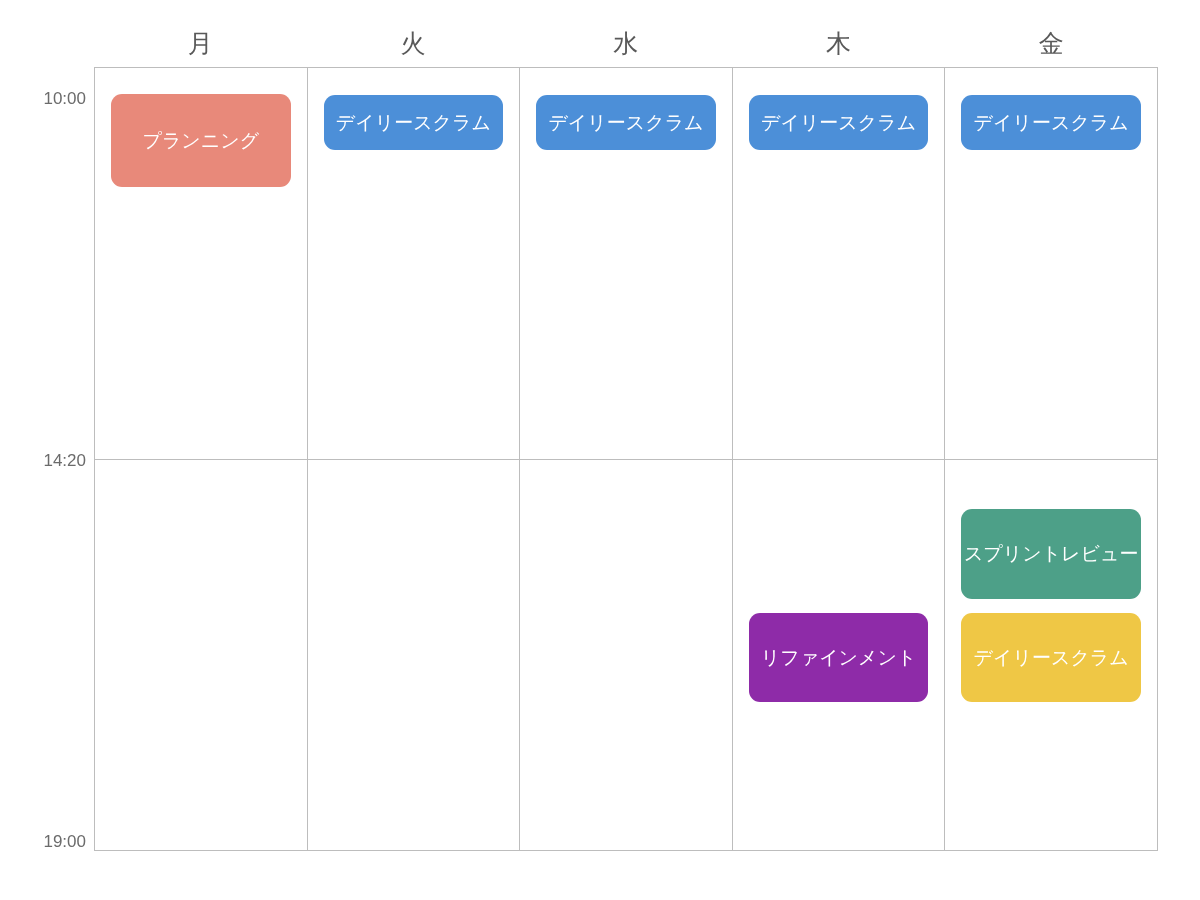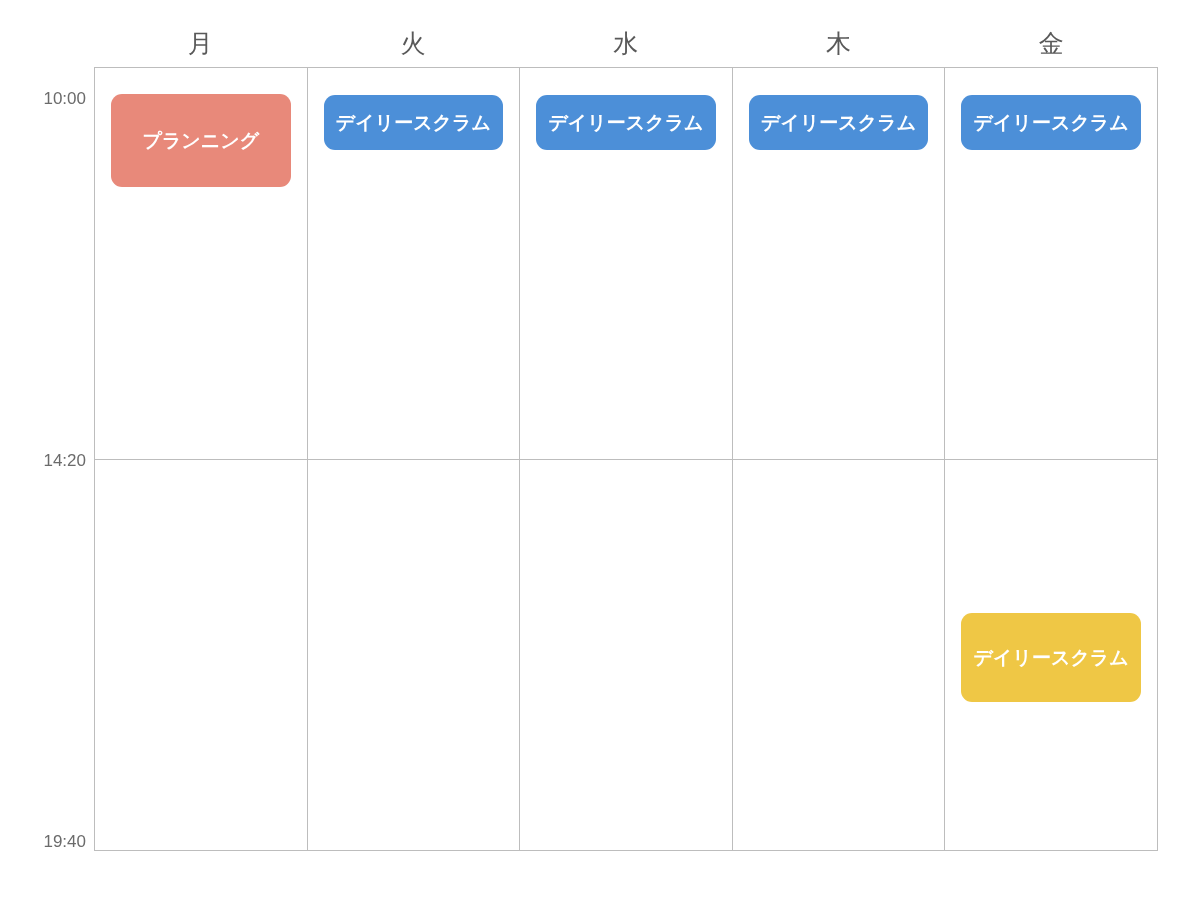--- a/index.html
+++ b/index.html
@@ -67,7 +67,6 @@
     border: 1.5px solid #bdbdbd;
     background: #ffffff;
     display: flex;
-    font-weight: bold;
   }
   .day-column {
     position: relative;

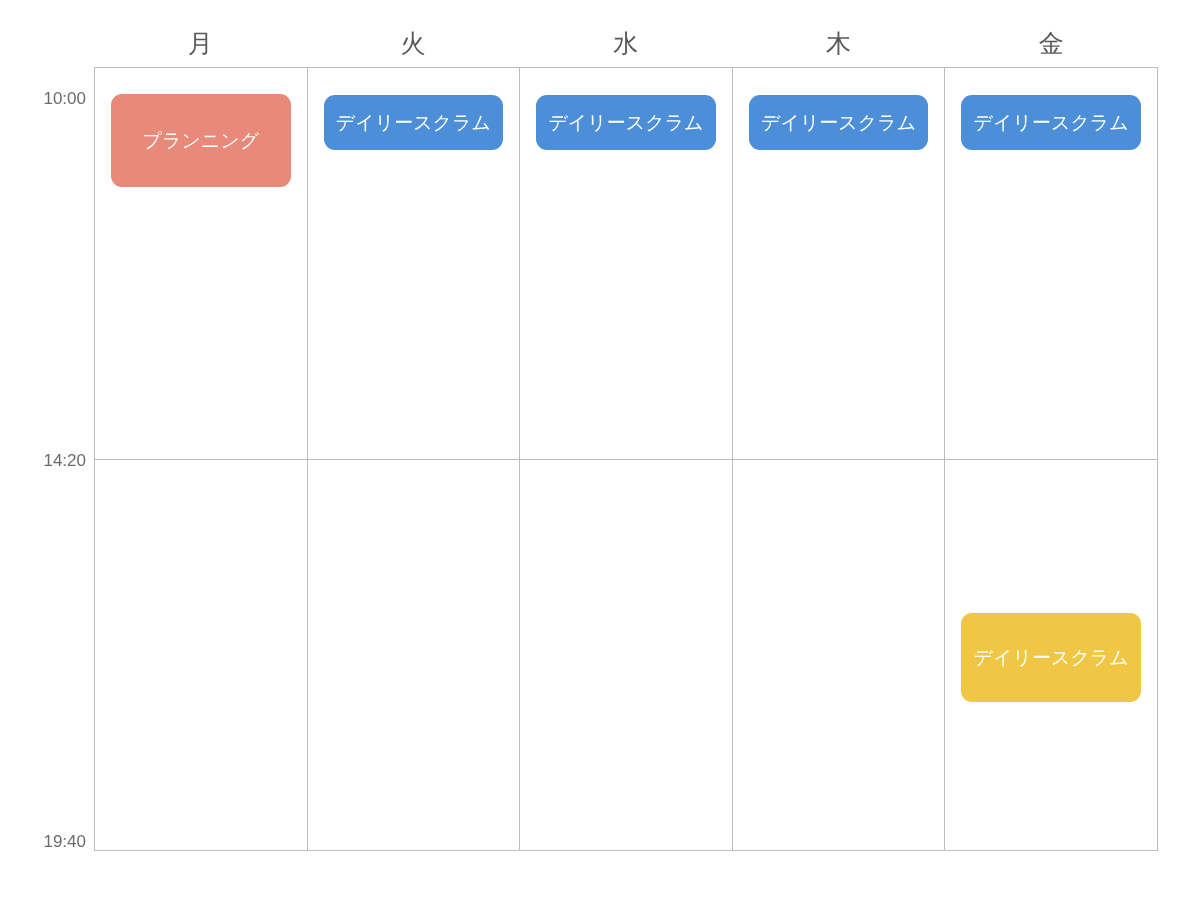--- a/index.html
+++ b/index.html
@@ -149,6 +149,9 @@
         <div class="event" style="top: 27px; height: 55px; background: rgb(76, 143, 216);">
           <span>デイリースクラム</span>
         </div>
+        <div class="event" style="top: 441px; height: 90px; background: rgb(77, 160, 136);">
+          <span>スプリントレビュー</span>
+        </div>
         <div class="event" style="top: 545px; height: 89px; background: rgb(239, 199, 69);">
           <span>デイリースクラム</span>
         </div>

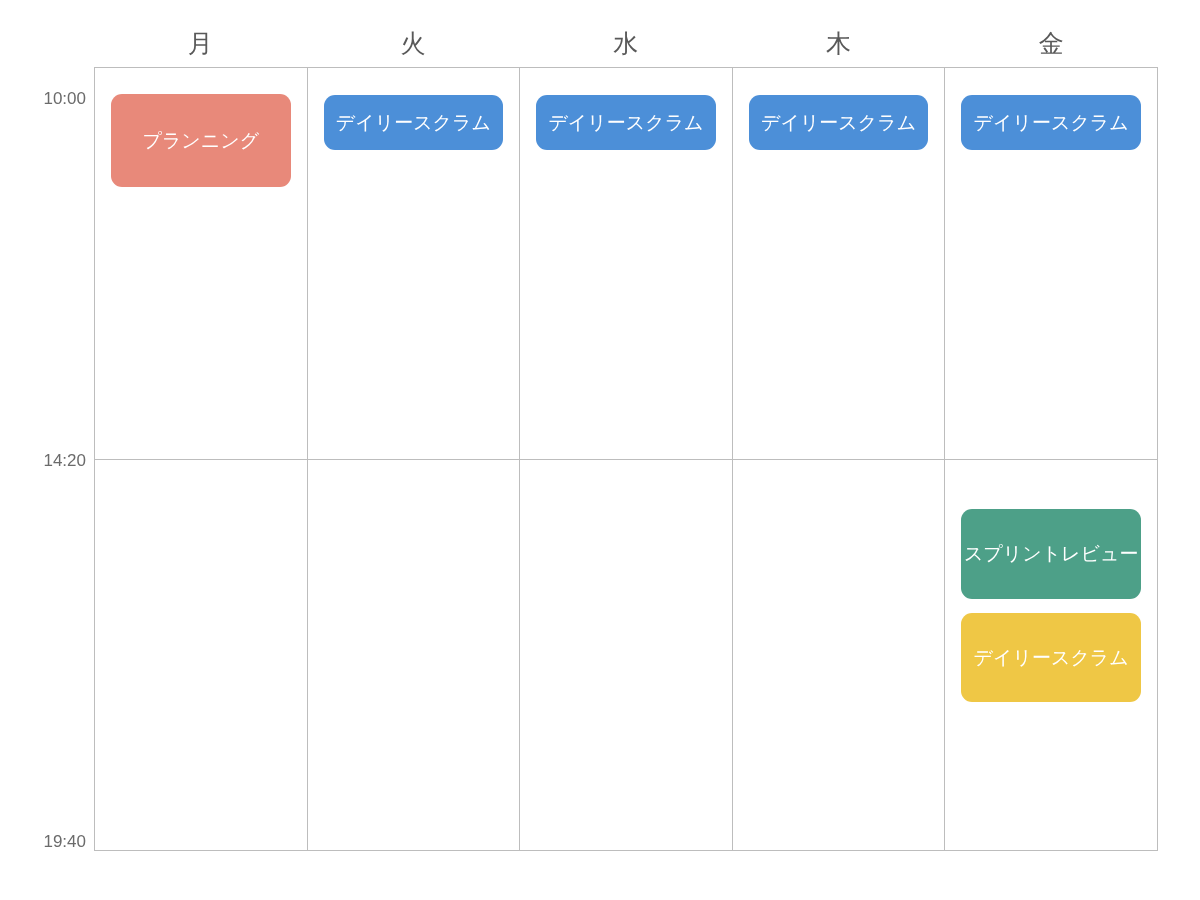--- a/index.html
+++ b/index.html
@@ -144,6 +144,9 @@
         <div class="event" style="top: 27px; height: 55px; background: rgb(76, 143, 216);">
           <span>デイリースクラム</span>
         </div>
+        <div class="event" style="top: 545px; height: 89px; background: rgb(142, 43, 168);">
+          <span>リファインメント</span>
+        </div>
       </div>
     <div class="day-column">
         <div class="event" style="top: 27px; height: 55px; background: rgb(76, 143, 216);">

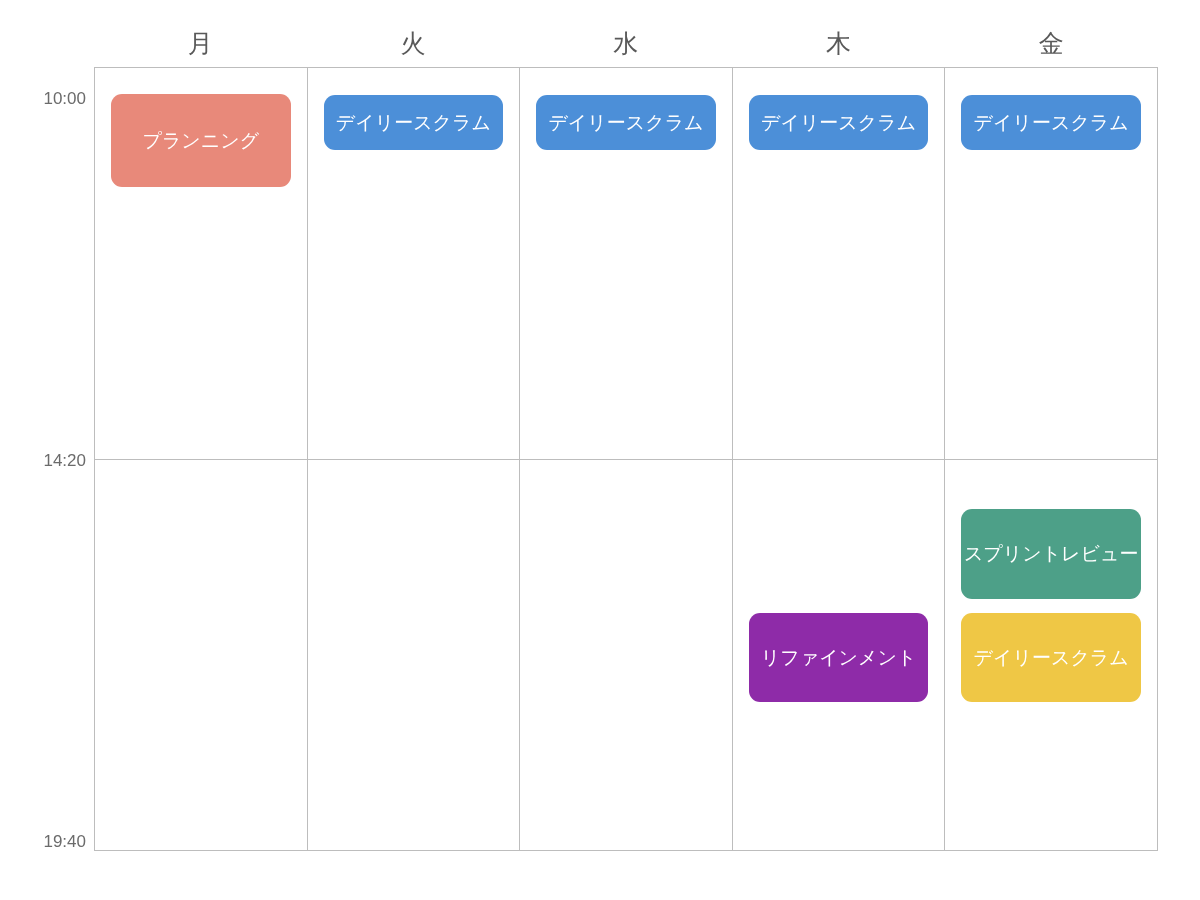--- a/index.html
+++ b/index.html
@@ -122,7 +122,7 @@
 
   <div class="time-label t-start">10:00</div>
   <div class="time-label t-mid">14:20</div>
-  <div class="time-label t-end">19:40</div>
+  <div class="time-label t-end">19:00</div>
 
   <div class="grid">
     <div class="day-column">

